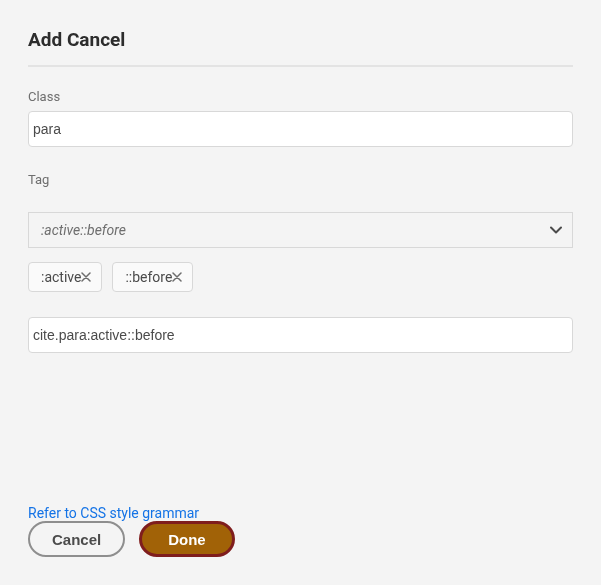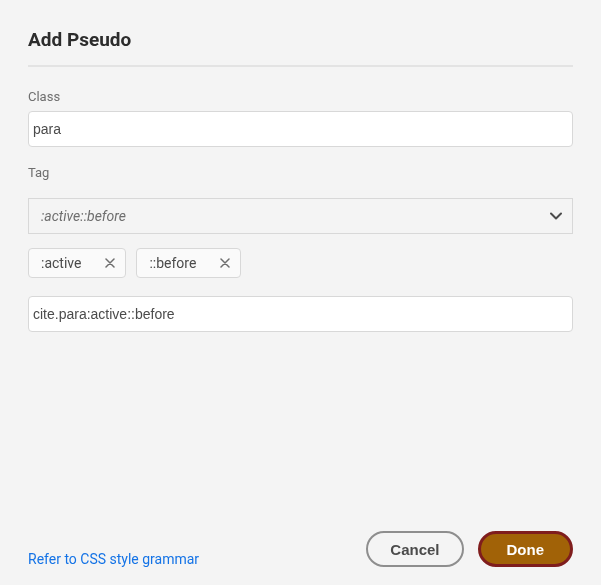--- a/index.html
+++ b/index.html
@@ -161,7 +161,7 @@
 </head>
 <body>
 
-<h1 class="title">Add Pseudo</h1>
+<h1 class="title">Add Cancel</h1>
 <div class="divider"></div>
 
 <div class="field-group">

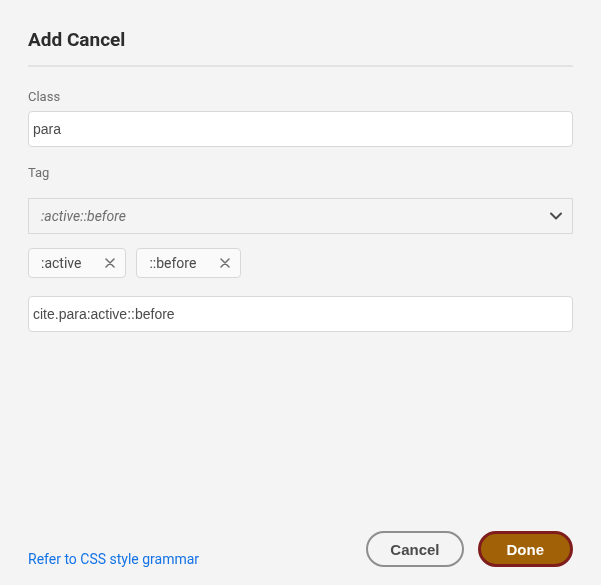--- a/index.html
+++ b/index.html
@@ -27,7 +27,7 @@
       margin-bottom: 22px;
     }
     .field-group {
-      margin-bottom: 18px;
+      margin-bottom: 25px;
     }
     .label {
       font-size: 13px;

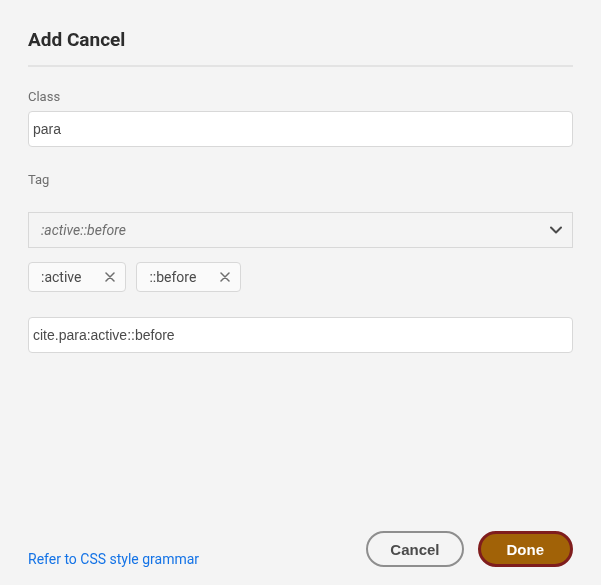--- a/index.html
+++ b/index.html
@@ -99,7 +99,7 @@
     .chip {
       display: inline-flex;
       align-items: center;
-      gap: 24px;
+      gap: 0;
       height: 30px;
       padding: 0 10px 0 12px;
       border: 1px solid #d8d8d8;

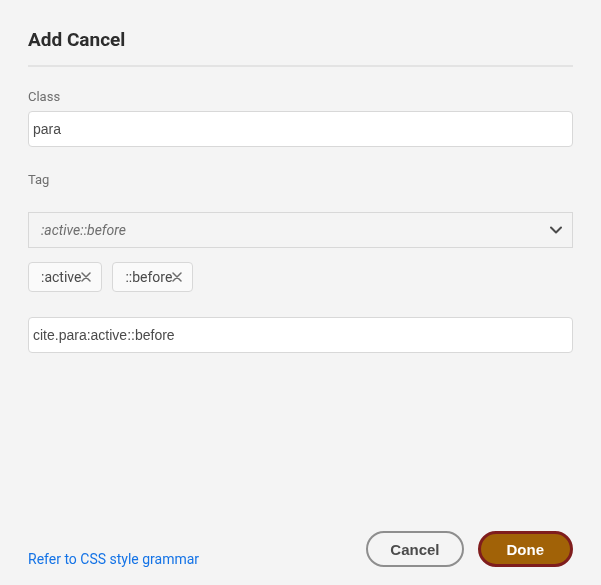--- a/index.html
+++ b/index.html
@@ -120,10 +120,11 @@
       position: absolute;
       left: 28px;
       right: 28px;
-      bottom: 18px;
-      display: flex;
-      align-items: flex-end;
+      bottom: 28px;
+      display: flex;
+      align-items: flex-start;
       justify-content: space-between;
+      flex-direction: column;
     }
     .link {
       color: #1473e6;

